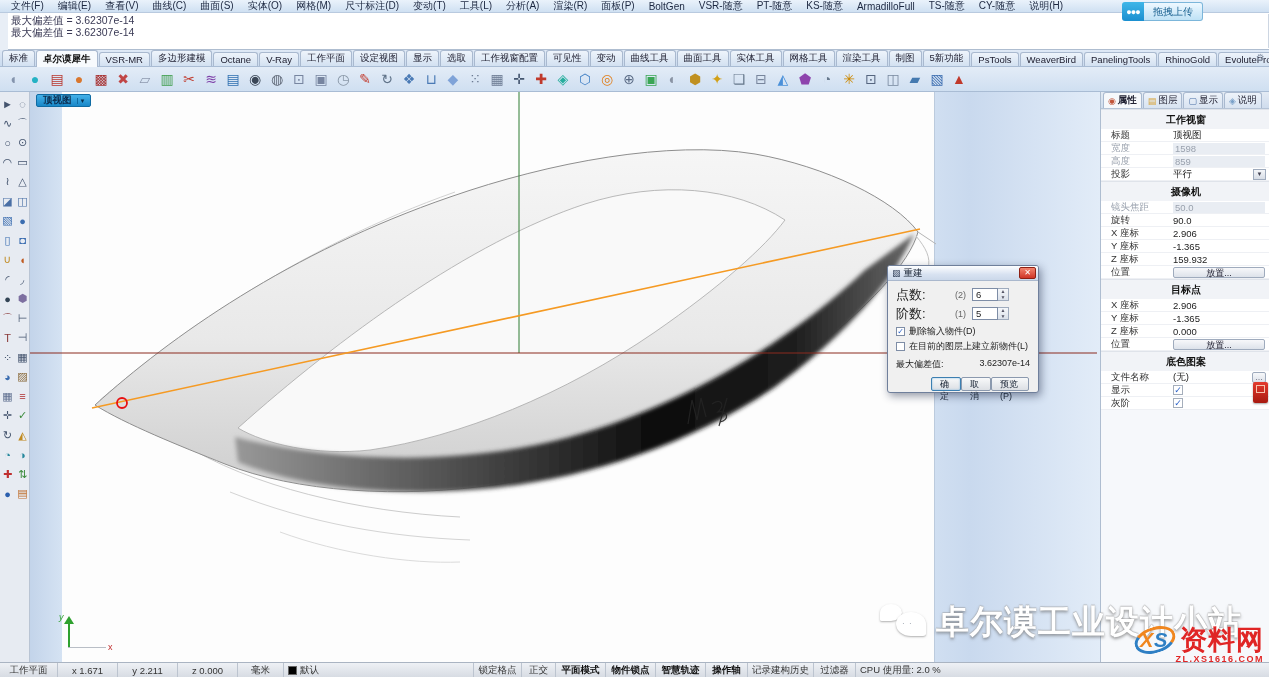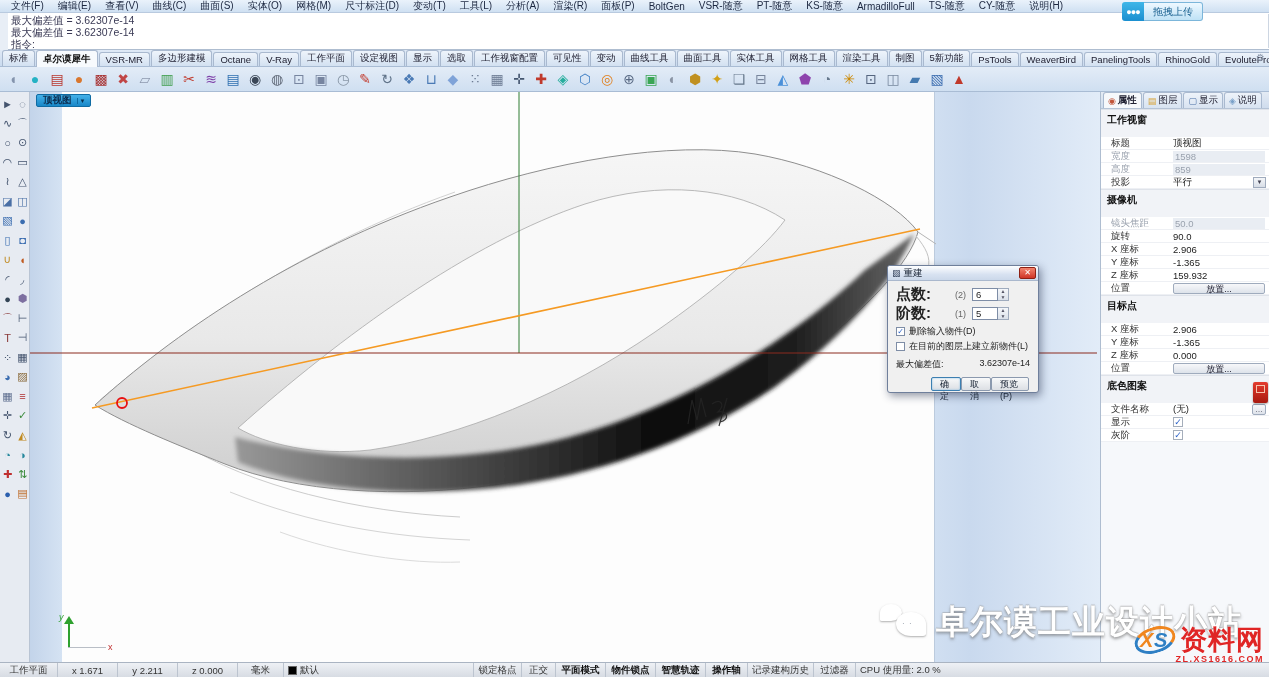--- a/index.html
+++ b/index.html
@@ -217,7 +217,6 @@
   <div class="cmdarea">
     <div class="cmdline">最大偏差值 = 3.62307e-14</div>
     <div class="cmdline">最大偏差值 = 3.62307e-14</div>
-    <div class="cmdprompt">指令:</div>
     <div class="cmd-scroll">
         <span>▲</span>
         <span style="margin-top:16px;">▼</span>

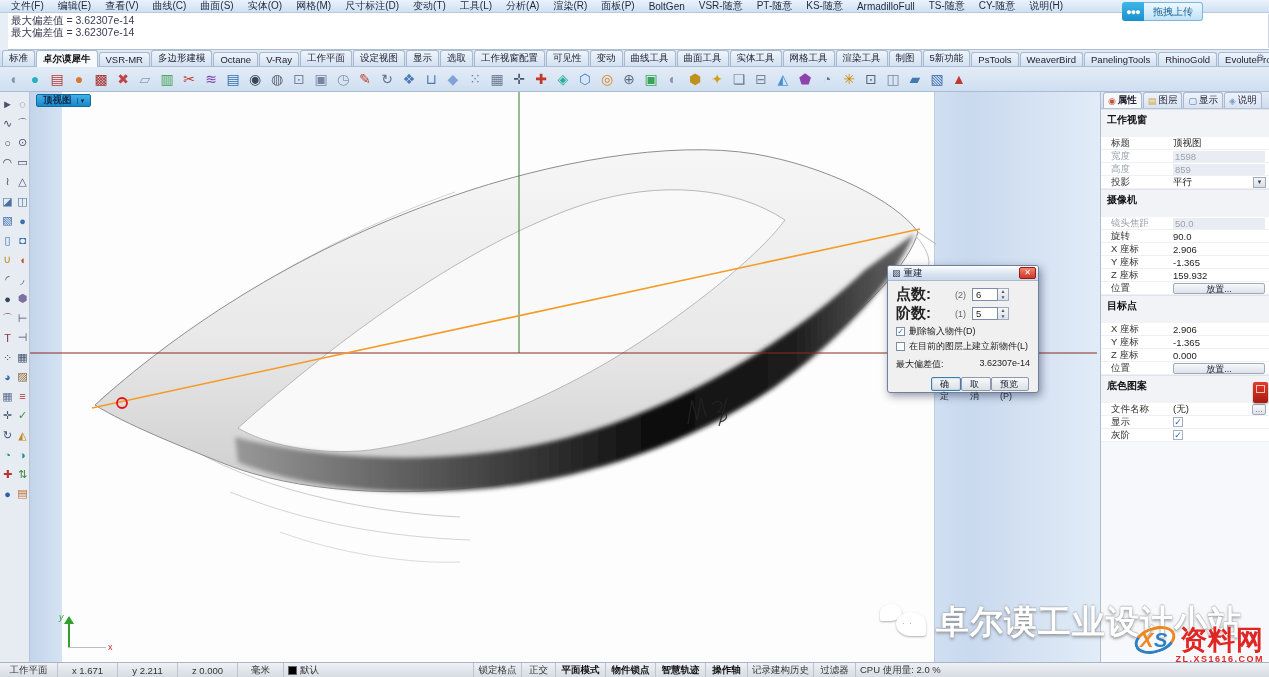--- a/index.html
+++ b/index.html
@@ -100,8 +100,8 @@
     background:linear-gradient(#eef3fa,#d8e3f1); border:1px solid #a9b9cf; border-bottom:none; border-radius:3px 3px 0 0; }
   .ptab.active { background:#f6f8fb; font-weight:bold; }
   .ptab .pticon { font-size:9px; }
-  .phead { font-weight:bold; color:#111; padding:3px 4px 10px 6px; border-top:1px solid #dfe3ea;
-    background:#f1f3f7; font-size:10px; }
+  .phead { font-weight:bold; color:#111; padding:3px 4px 2px 6px; border-top:1px solid #dfe3ea;
+    background:#f1f3f7; font-size:10px;text-align:center; }
   .prow { display:flex; align-items:center; height:13px; padding-left:10px; border-bottom:1px solid #eef0f4; background:#fff; }
   .prow .plabel { width:62px; color:#333; white-space:nowrap; }
   .prow .pval { flex:1; color:#222; white-space:nowrap; }

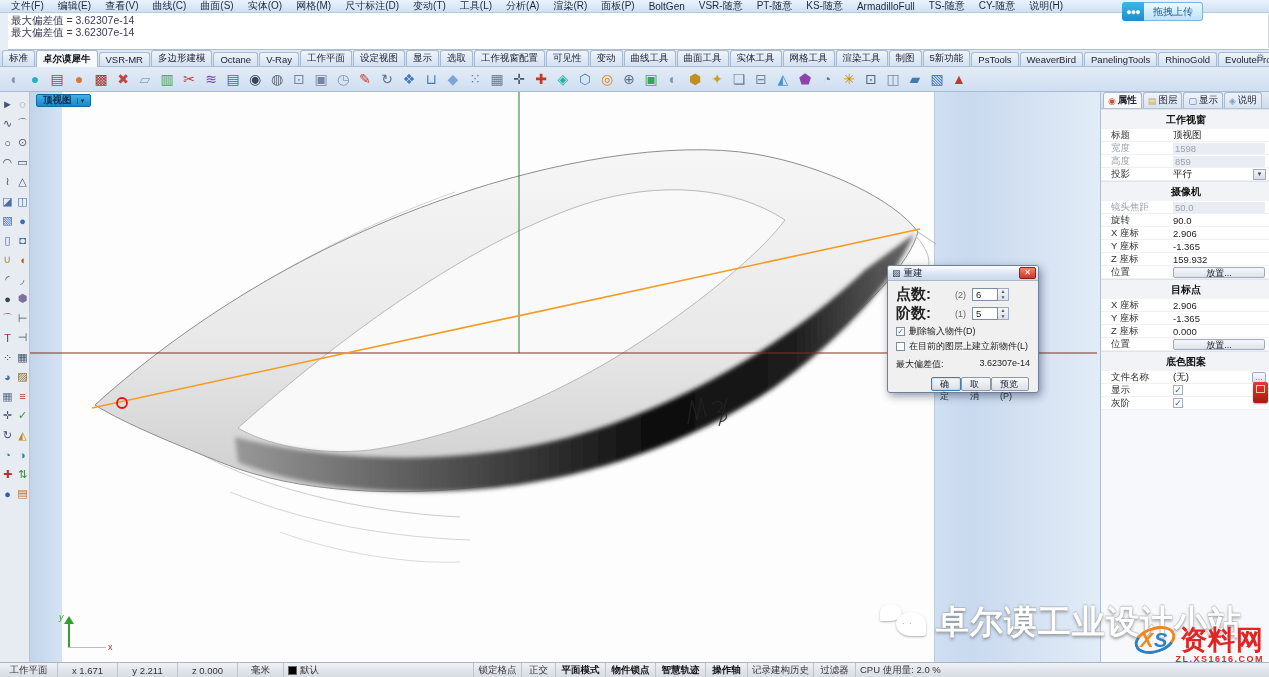--- a/index.html
+++ b/index.html
@@ -130,7 +130,7 @@
     border-radius:2px; color:#fff; font-size:8px; line-height:10px; text-align:center; }
   .dlg-body { padding:6px 8px 0 8px; position:relative; }
   .dlg-row { display:flex; align-items:center; height:15px; margin-bottom:4px; }
-  .dlg-row .dlbl { width:44px; font-size:15px; color:#222;font-weight:bold; }
+  .dlg-row .dlbl { width:44px; font-size:13px; color:#222; }
   .dlg-row .dhint { width:26px; font-size:9px; color:#666; text-align:right; margin-right:6px; }
   .dlg-input { width:26px; height:13px; background:#fff; border:1px solid #7e8da6; font-size:9.5px; padding-left:3px;
     display:flex; align-items:center; }

